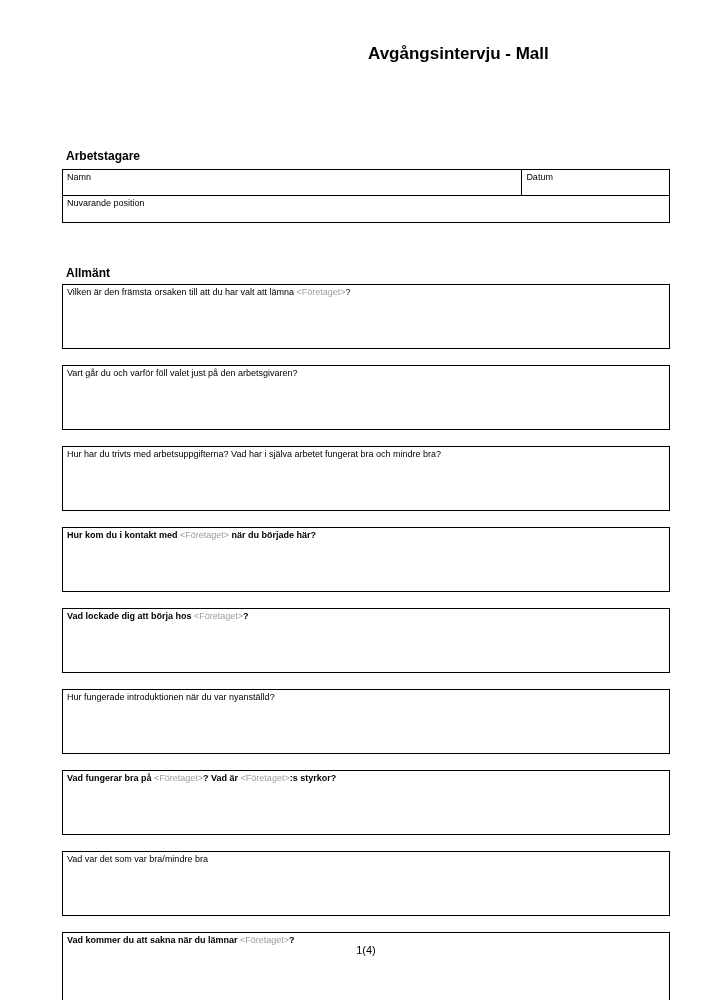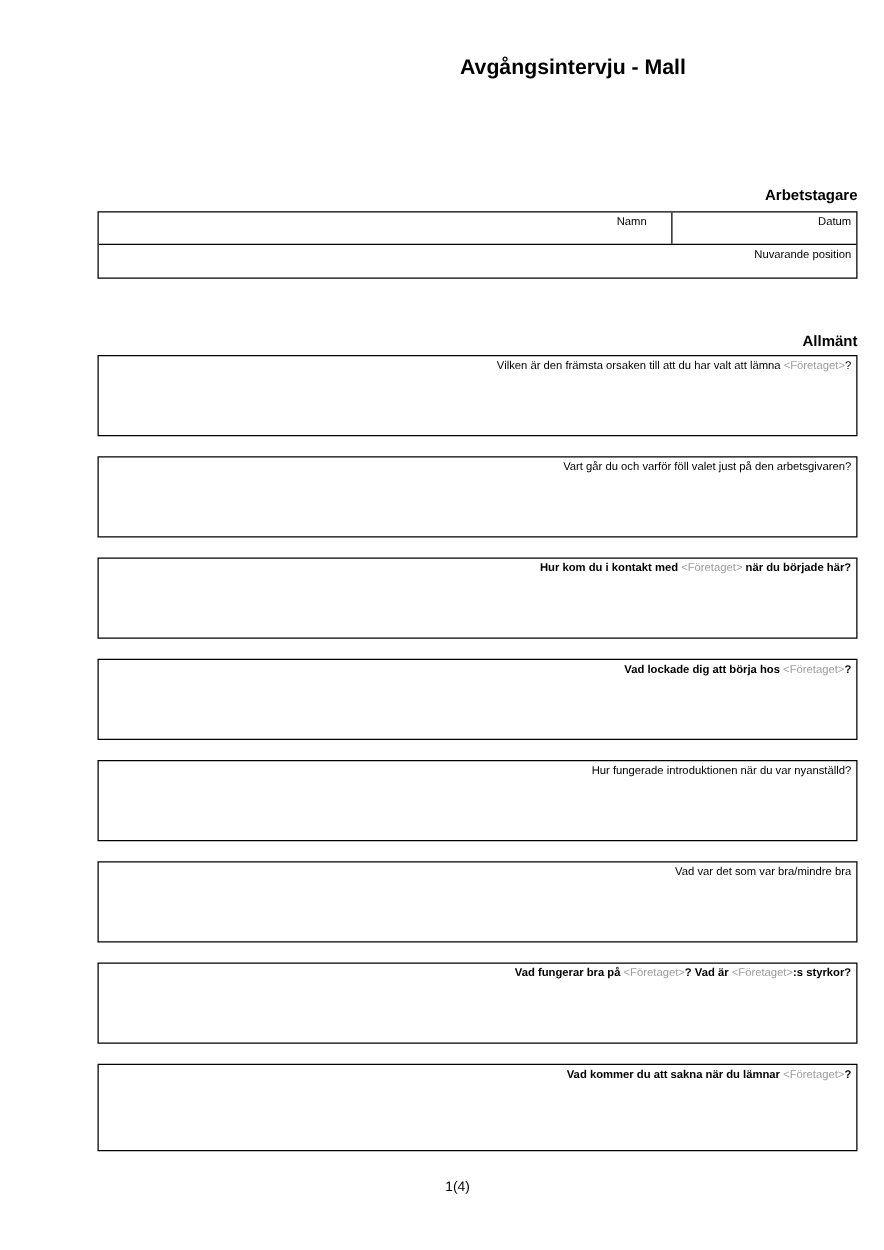--- a/index.html
+++ b/index.html
@@ -25,9 +25,8 @@
   }
   .section {
     position: absolute;
-    left: 78px;
+    left: 62px;
     width: 608px;
-    text-align: right;
   }
   .section-employee { top: 149px; }
   .section-general  { top: 266px; }

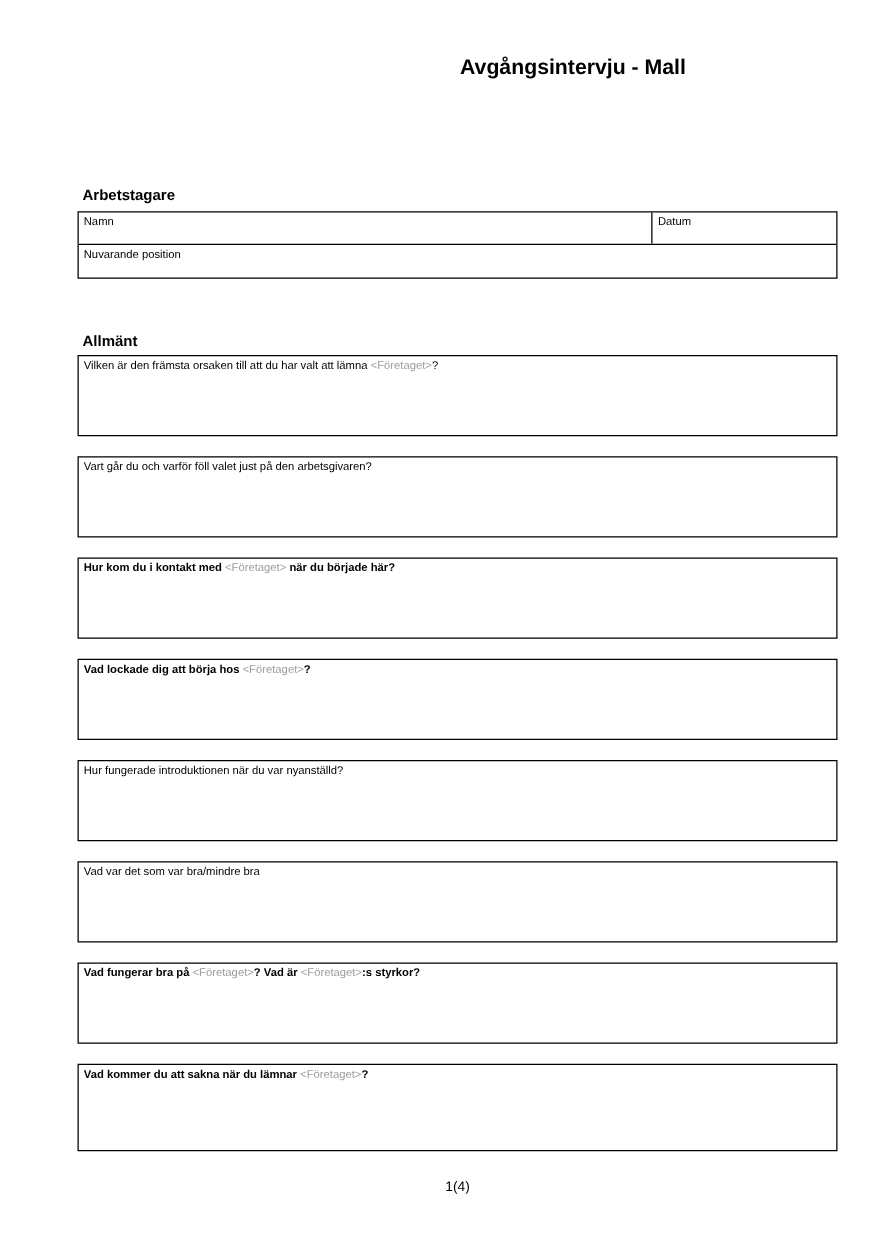--- a/index.html
+++ b/index.html
@@ -118,6 +118,9 @@
           <div class="qlabel"><span>Vart går du och varför föll valet just på den arbetsgivaren?</span></div>
         </div>
         <div class="qbox">
+          <div class="qlabel"><span>Hur har du trivts med arbetsuppgifterna? Vad har i själva arbetet fungerat bra och mindre bra?</span></div>
+        </div>
+        <div class="qbox">
           <div class="qlabel bold"><span>Hur kom du i kontakt med </span><span class="muted">&lt;Företaget&gt;</span><span> när du började här?</span></div>
         </div>
         <div class="qbox">

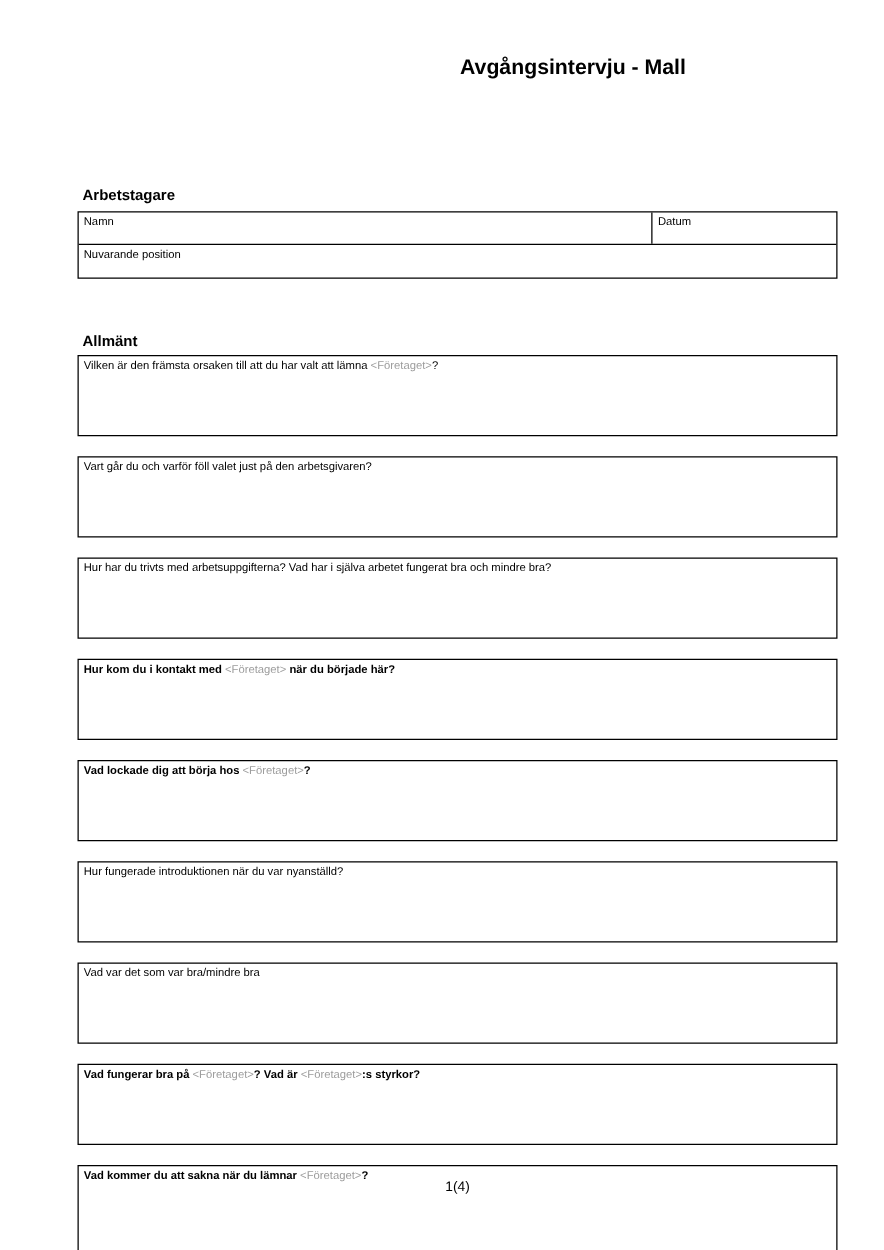--- a/index.html
+++ b/index.html
@@ -130,10 +130,10 @@
           <div class="qlabel"><span>Hur fungerade introduktionen när du var nyanställd?</span></div>
         </div>
         <div class="qbox">
-          <div class="qlabel"><span>Vad var det som var bra/mindre bra</span></div>
+          <div class="qlabel bold"><span>Vad fungerar bra på </span><span class="muted">&lt;Företaget&gt;</span><span>? Vad är </span><span class="muted">&lt;Företaget&gt;</span><span>:s styrkor?</span></div>
         </div>
         <div class="qbox">
-          <div class="qlabel bold"><span>Vad fungerar bra på </span><span class="muted">&lt;Företaget&gt;</span><span>? Vad är </span><span class="muted">&lt;Företaget&gt;</span><span>:s styrkor?</span></div>
+          <div class="qlabel"><span>Vad var det som var bra/mindre bra</span></div>
         </div>
         <div class="qbox">
           <div class="qlabel bold"><span>Vad kommer du att sakna när du lämnar </span><span class="muted">&lt;Företaget&gt;</span><span>?</span></div>

